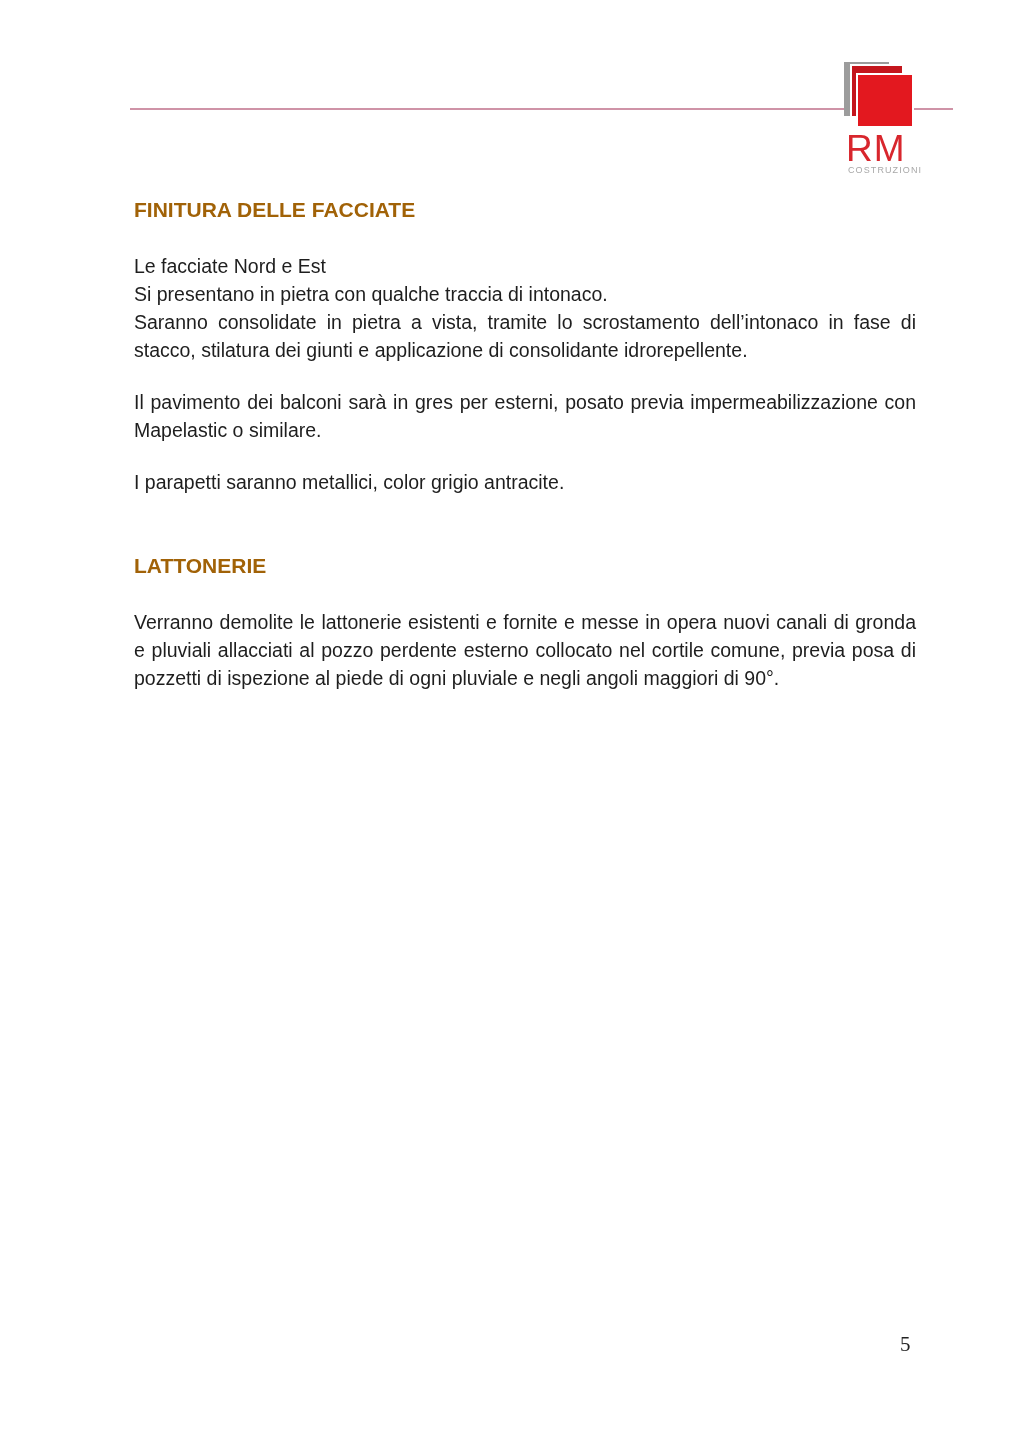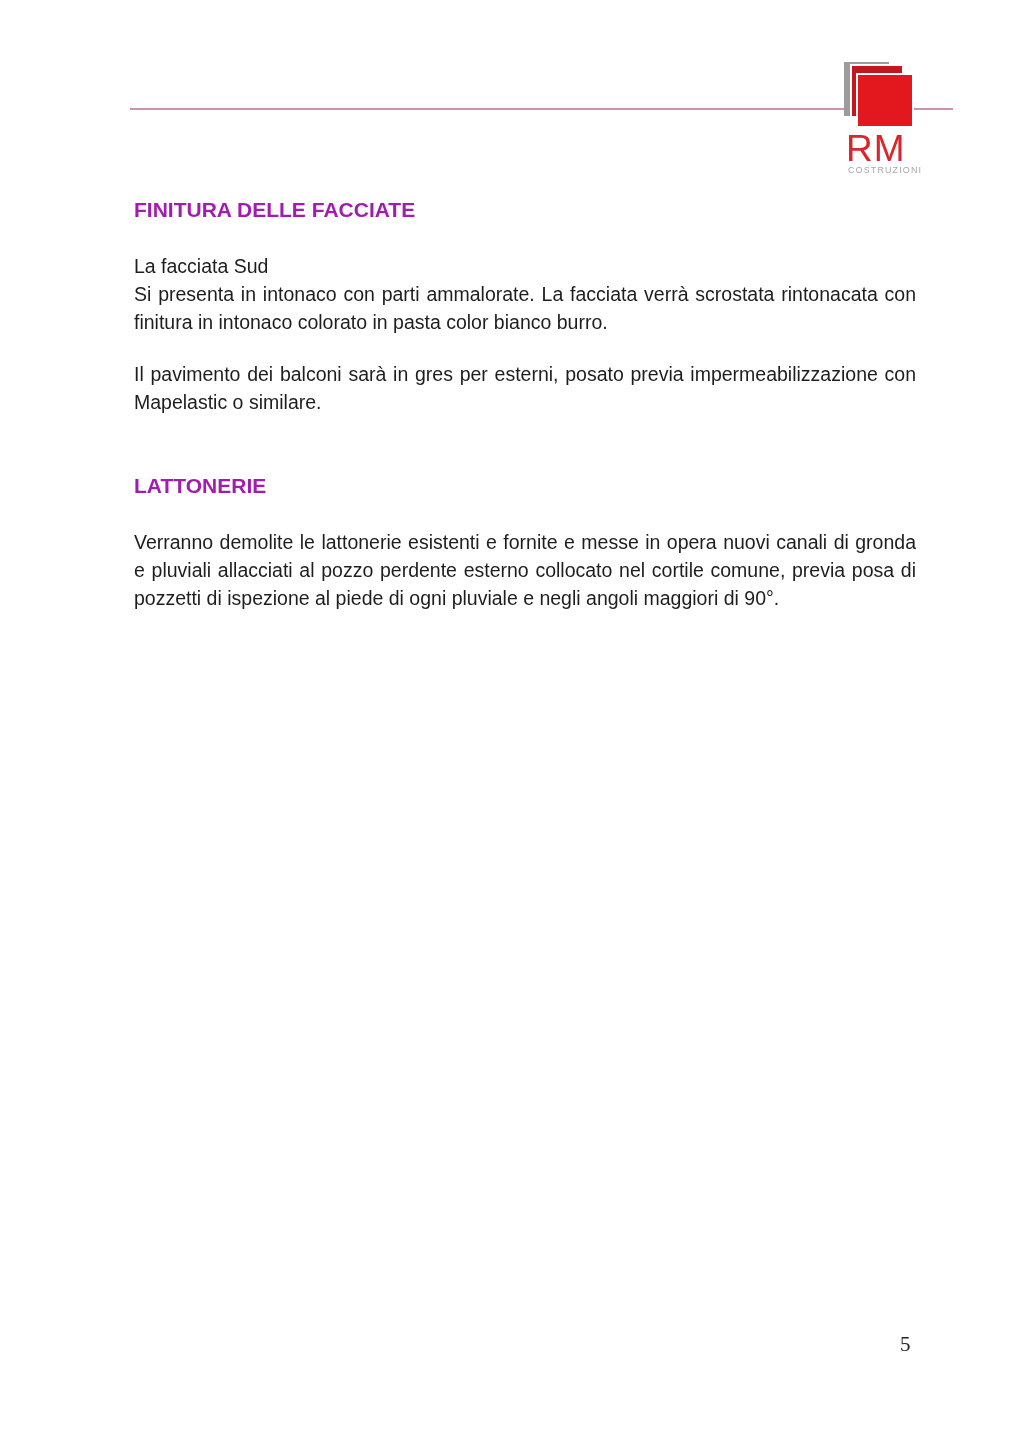--- a/index.html
+++ b/index.html
@@ -69,7 +69,7 @@
     font-size: 21px;
     line-height: 28px;
     font-weight: bold;
-    color: #a21caf;
+    color: #a16207;
     margin: 56px 0 28px 0;
   }
   .heading.first { margin-top: 0; }

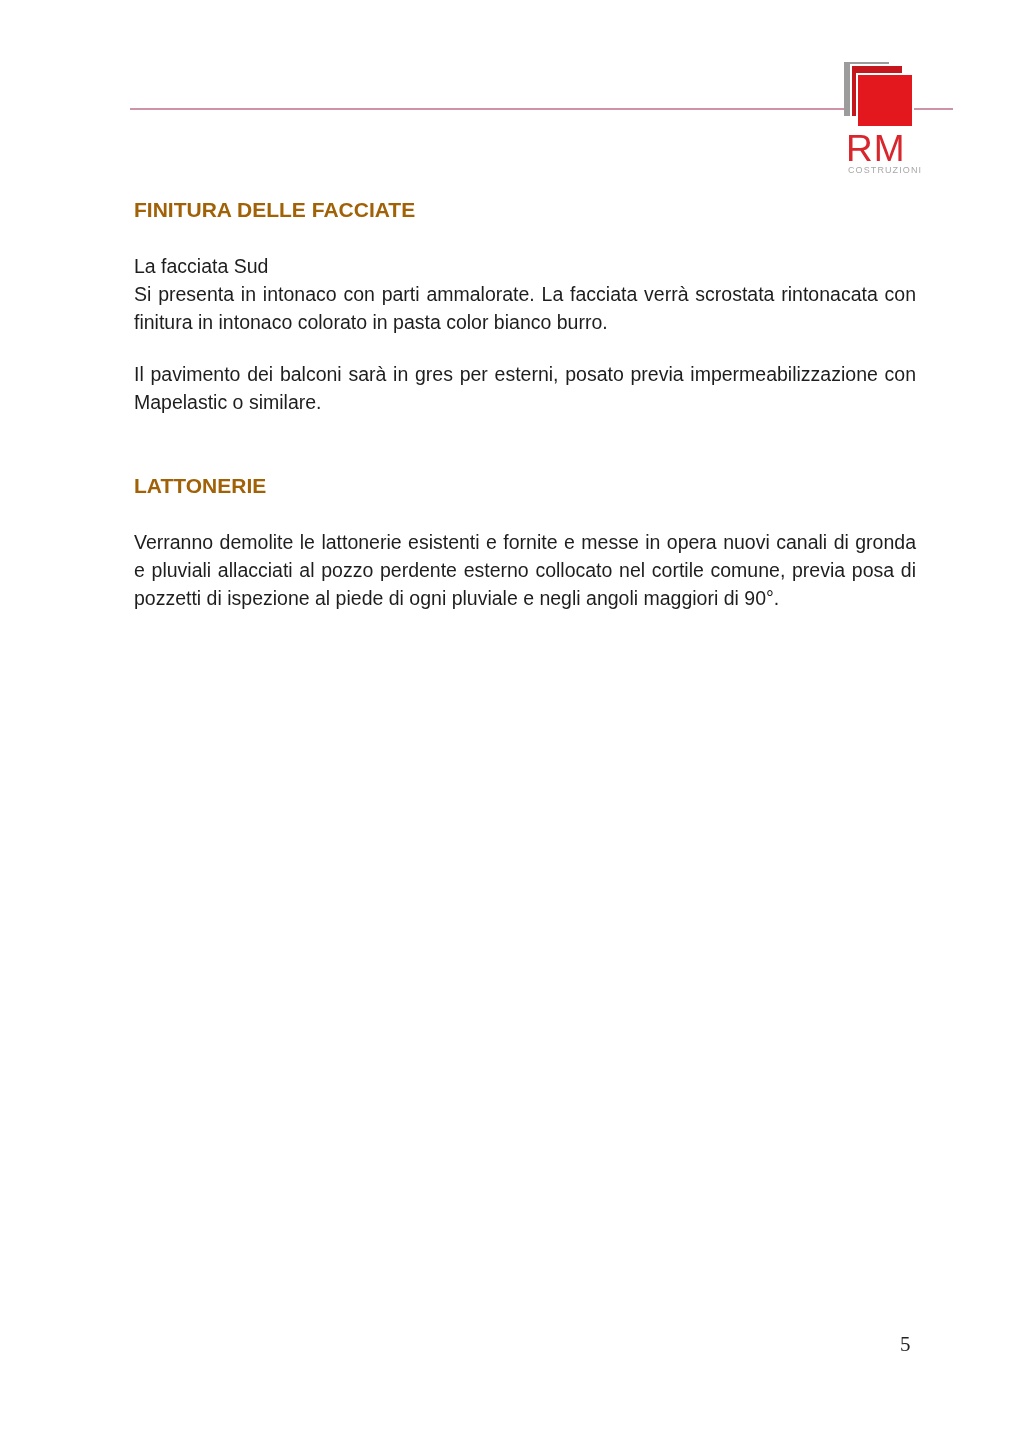--- a/index.html
+++ b/index.html
@@ -106,6 +106,9 @@
   <div class="content">
 
     <div class="heading first">FINITURA DELLE FACCIATE</div>
+    <p class="para">Le facciate Nord e Est
+Si presentano in pietra con qualche traccia di intonaco.
+Saranno consolidate in pietra a vista, tramite lo scrostamento dell’intonaco in fase di stacco, stilatura dei giunti e applicazione di consolidante idrorepellente.</p>
     <p class="para">La facciata Sud
 Si presenta in intonaco con parti ammalorate. La facciata verrà scrostata rintonacata con finitura in intonaco colorato in pasta color bianco burro.</p>
 

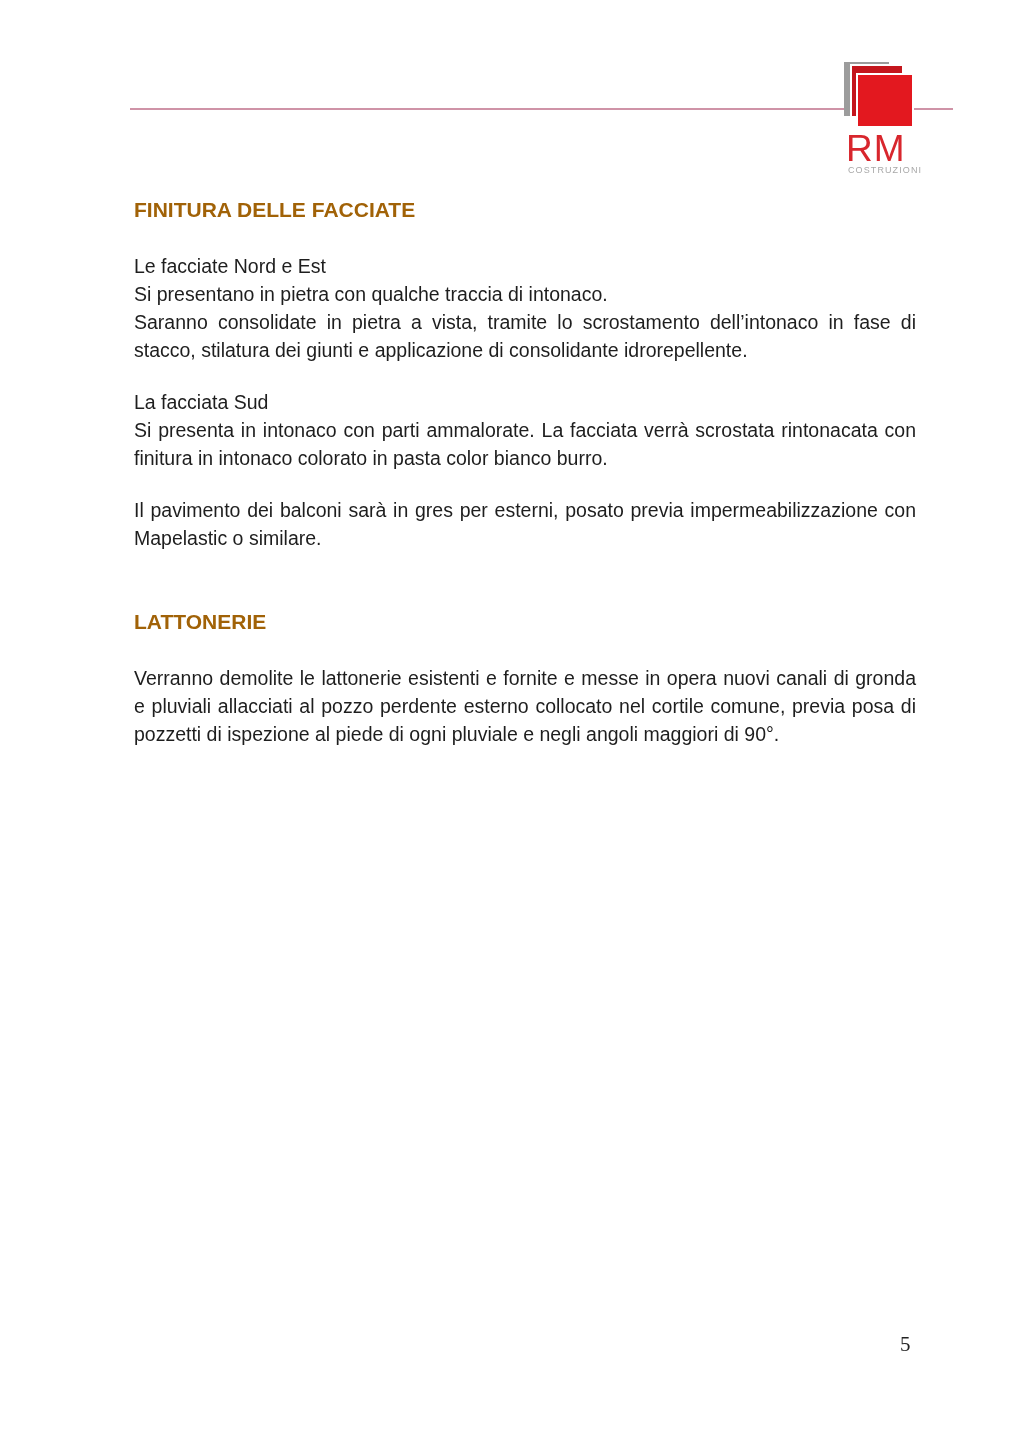--- a/index.html
+++ b/index.html
@@ -109,8 +109,6 @@
     <p class="para">Le facciate Nord e Est
 Si presentano in pietra con qualche traccia di intonaco.
 Saranno consolidate in pietra a vista, tramite lo scrostamento dell’intonaco in fase di stacco, stilatura dei giunti e applicazione di consolidante idrorepellente.</p>
-    <p class="para">La facciata Sud
-Si presenta in intonaco con parti ammalorate. La facciata verrà scrostata rintonacata con finitura in intonaco colorato in pasta color bianco burro.</p>
 
     <p class="para">Il pavimento dei balconi sarà in gres per esterni, posato previa impermeabilizzazione con Mapelastic o similare.</p>
 

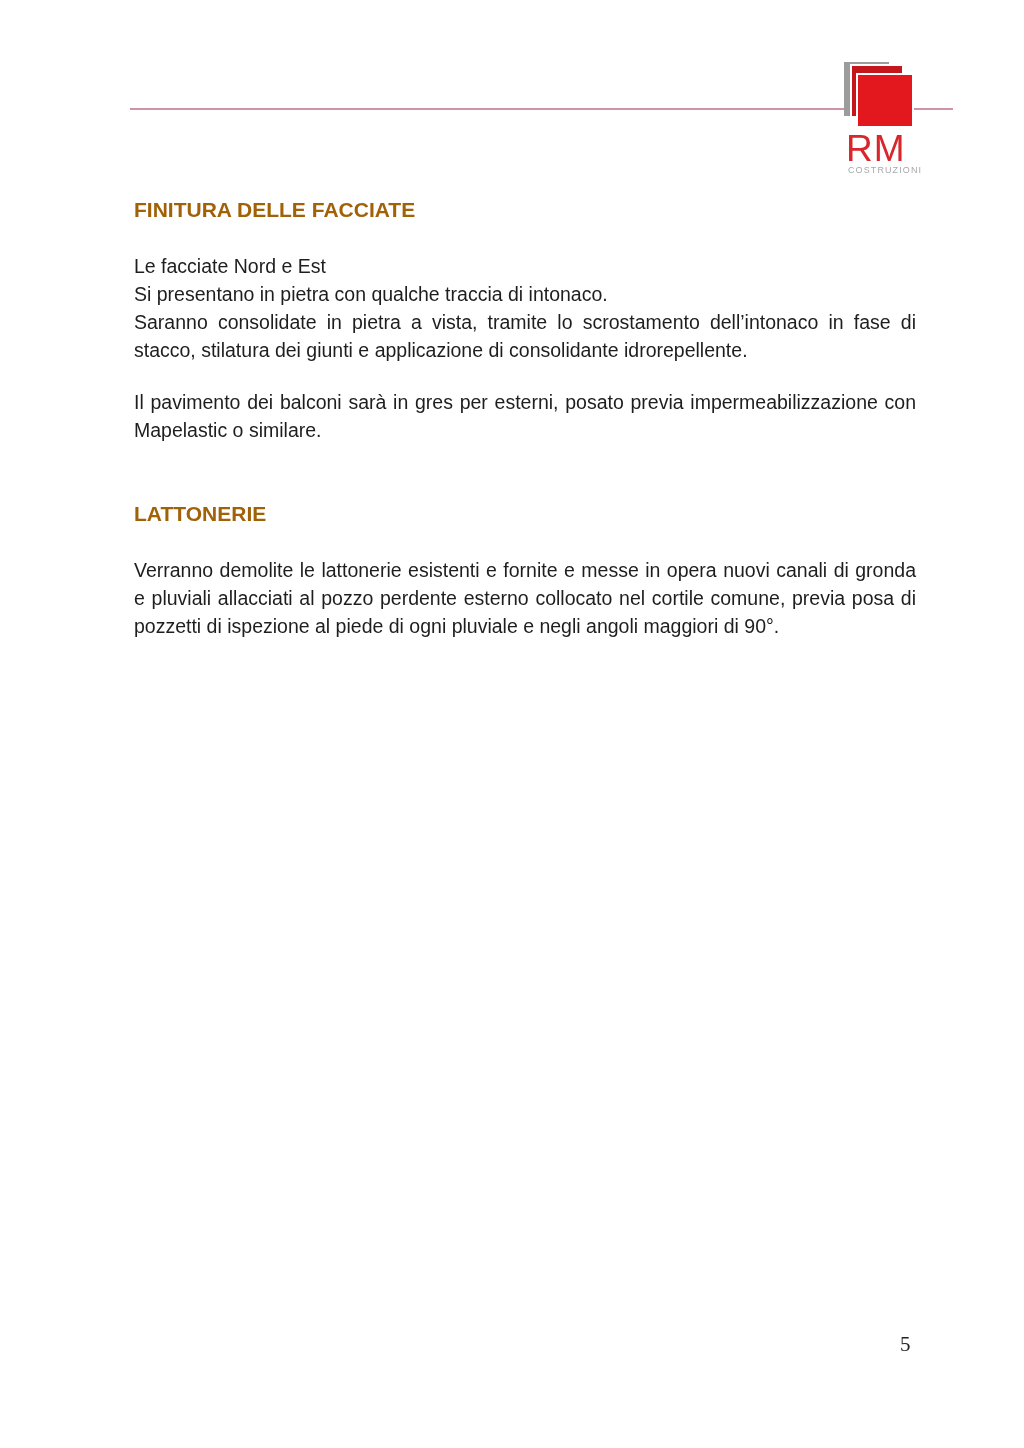--- a/index.html
+++ b/index.html
@@ -111,6 +111,7 @@
 Saranno consolidate in pietra a vista, tramite lo scrostamento dell’intonaco in fase di stacco, stilatura dei giunti e applicazione di consolidante idrorepellente.</p>
 
     <p class="para">Il pavimento dei balconi sarà in gres per esterni, posato previa impermeabilizzazione con Mapelastic o similare.</p>
+    <p class="para">I parapetti saranno metallici, color grigio antracite.</p>
 
     <div class="heading">LATTONERIE</div>
     <p class="para">Verranno demolite le lattonerie esistenti e fornite e messe in opera nuovi canali di gronda e pluviali allacciati al pozzo perdente esterno collocato nel cortile comune, previa posa di pozzetti di ispezione al piede di ogni pluviale e negli angoli maggiori di 90°.</p>

